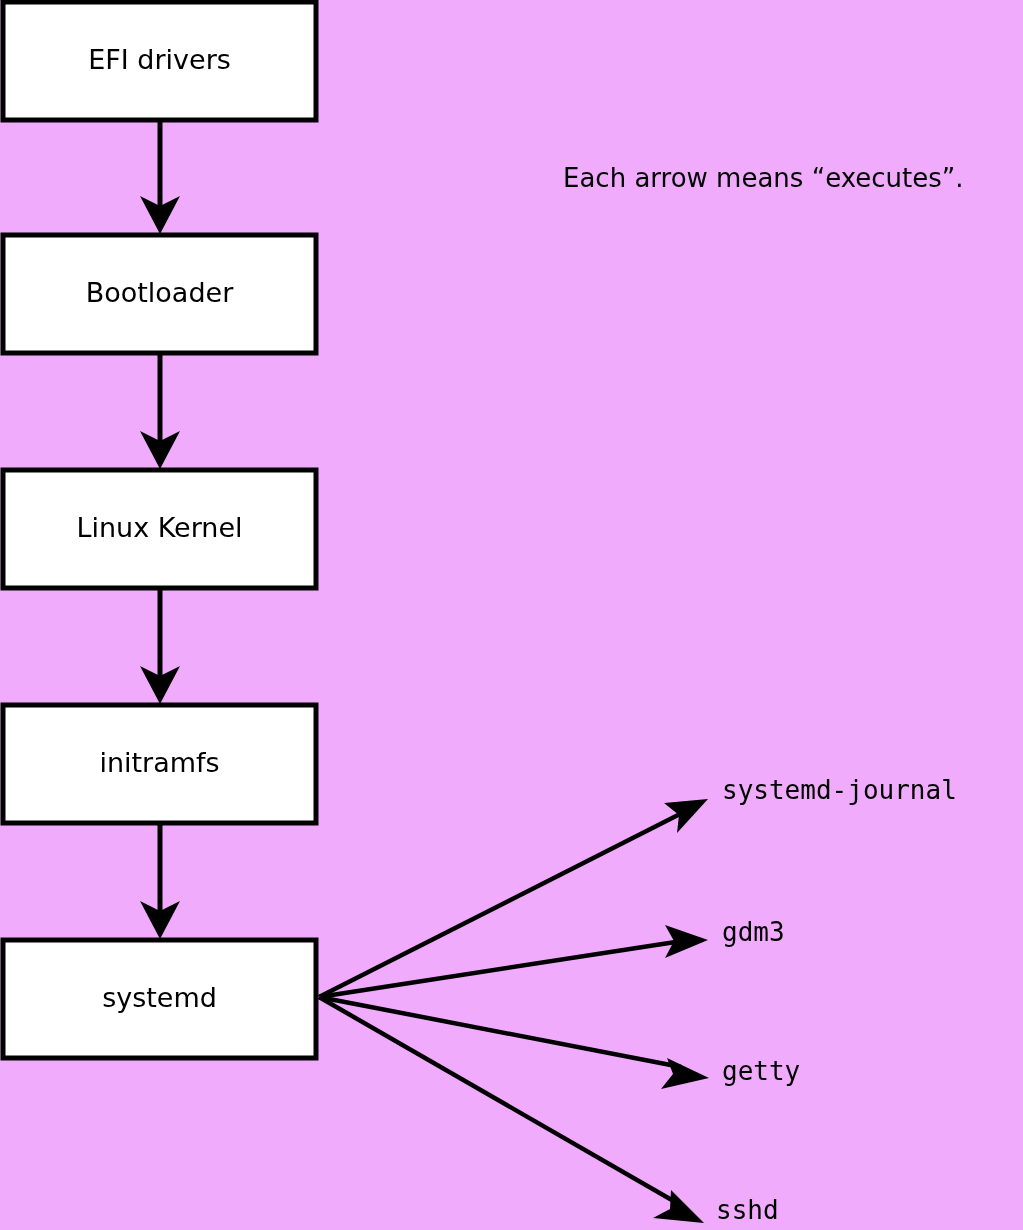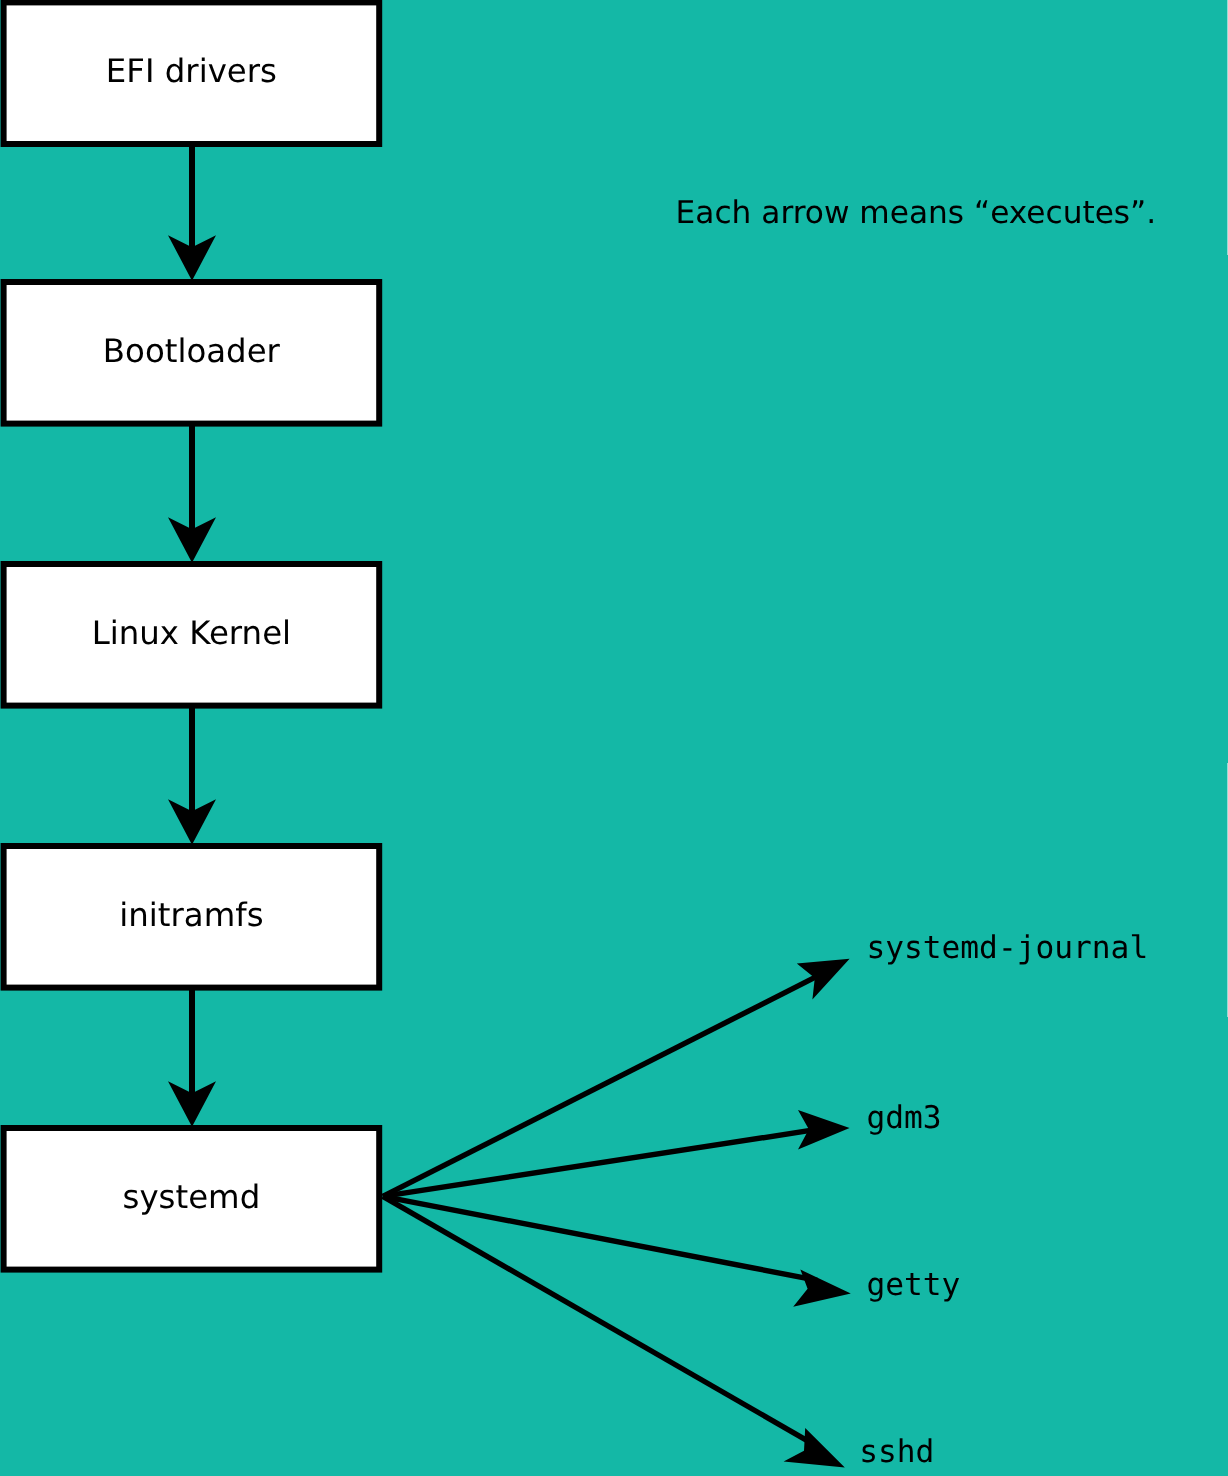--- a/index.html
+++ b/index.html
@@ -15,7 +15,7 @@
     position: relative;
     width: 1023px;
     height: 1230px;
-    background: #14b8a6;
+    background: #f0abfc;
     overflow: hidden;
   }
   #diagram-svg {

